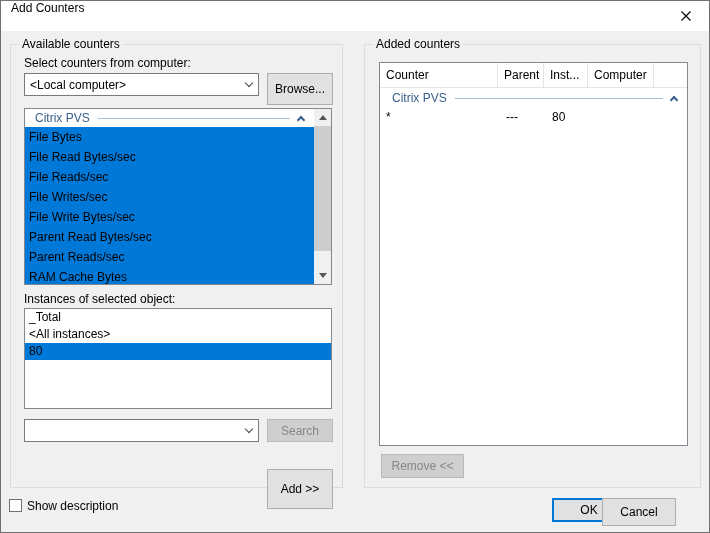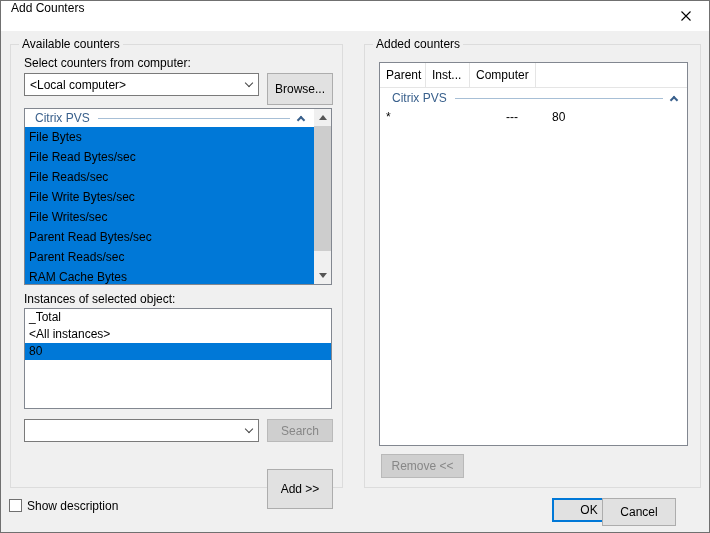--- a/index.html
+++ b/index.html
@@ -176,6 +176,7 @@
 
     <div class="table">
       <div class="thead">
+        <div class="th c1">Counter</div>
         <div class="th c2">Parent</div>
         <div class="th c3">Inst...</div>
         <div class="th c4">Computer</div>

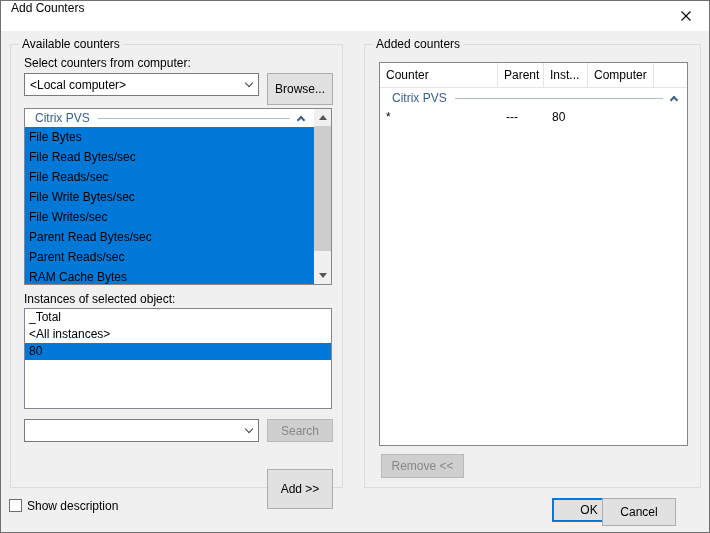--- a/index.html
+++ b/index.html
@@ -123,9 +123,9 @@
 
           <div class="item selected">File Reads/sec</div>
 
+          <div class="item selected">File Writes/sec</div>
+
           <div class="item selected">File Write Bytes/sec</div>
-
-          <div class="item selected">File Writes/sec</div>
 
           <div class="item selected">Parent Read Bytes/sec</div>
 

